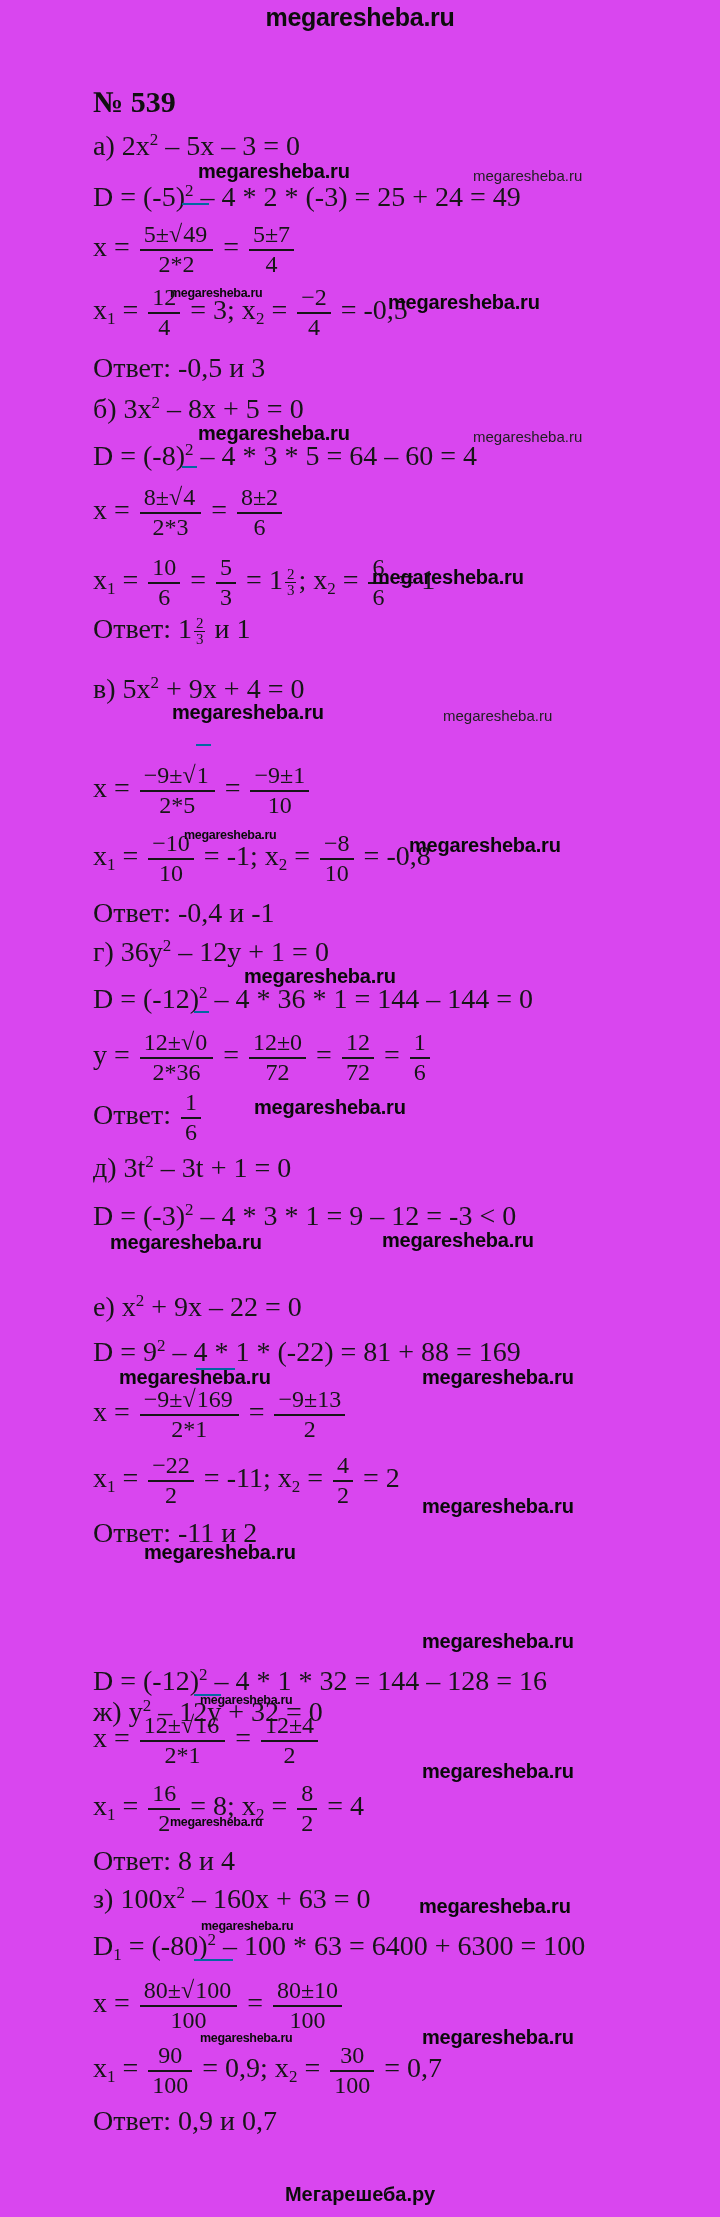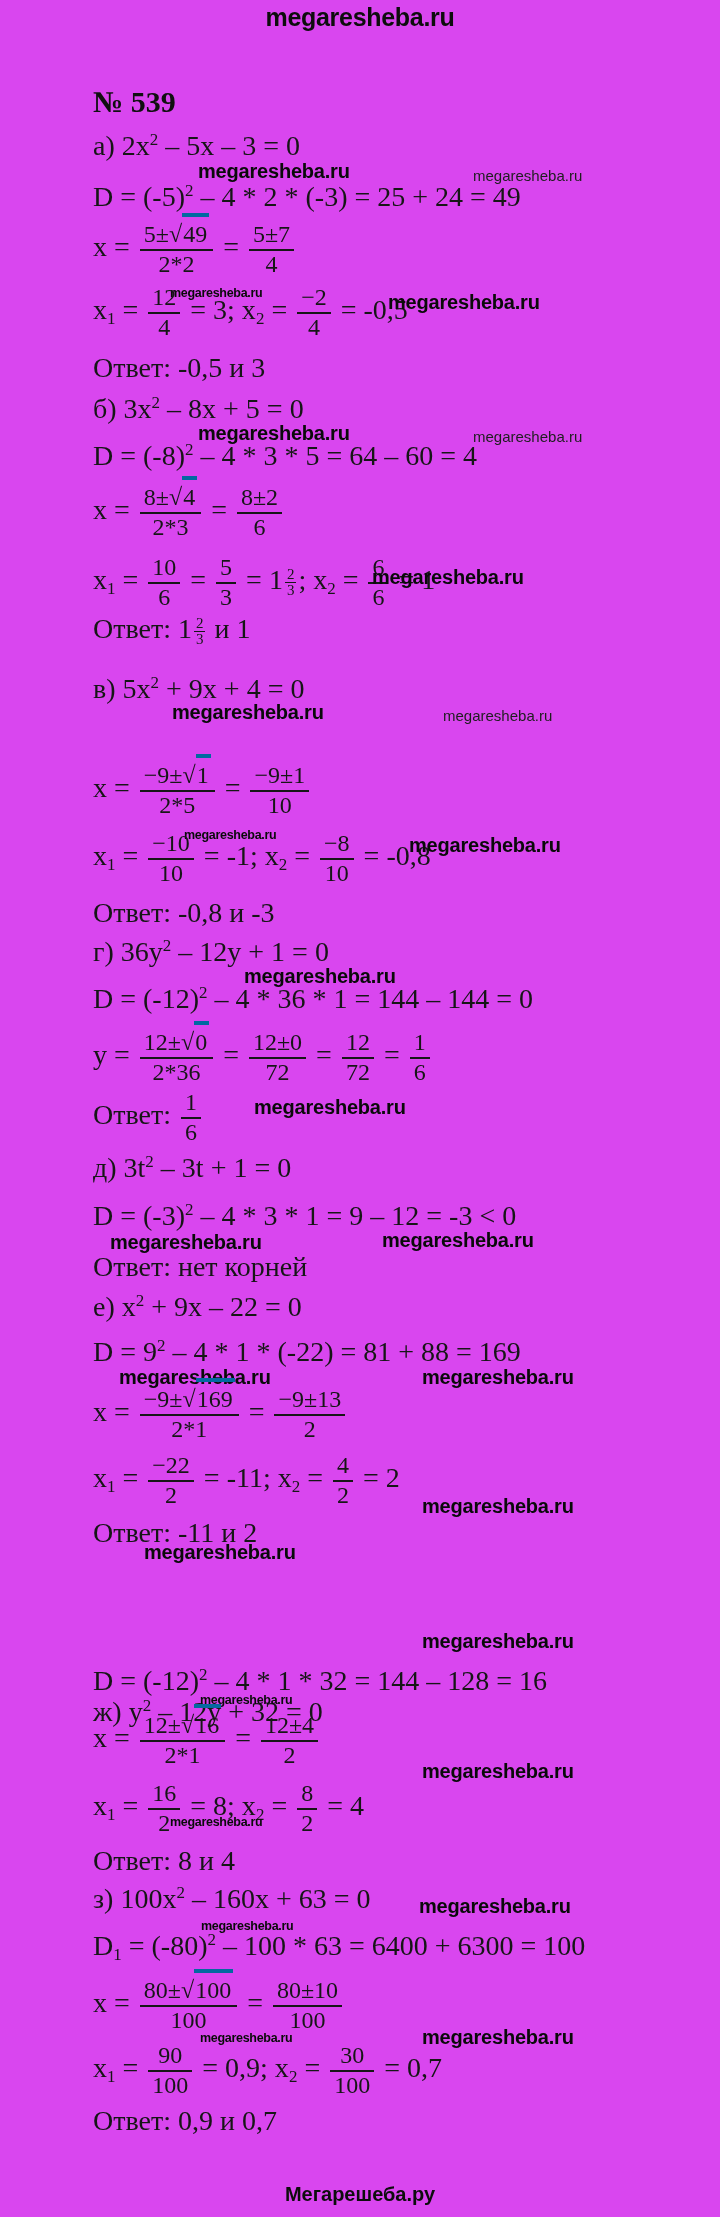--- a/index.html
+++ b/index.html
@@ -29,7 +29,7 @@
   .frac.small .d{padding:0 2px;}
 
   .sqrt{white-space:nowrap;}
-  .sqrt .rd{border-top:4px solid #0369a1;padding:4px 2px 0 1px;text-align:center;}
+  .sqrt .rd{border-top:2px solid #0369a1;padding:16px 2px 0 1px;text-align:center;}
 
   .wm{position:absolute;white-space:nowrap;font-family:"Liberation Sans",sans-serif;color:#0a0a0a;}
   .wm.b{font-size:20px;font-weight:700;letter-spacing:-0.2px;}

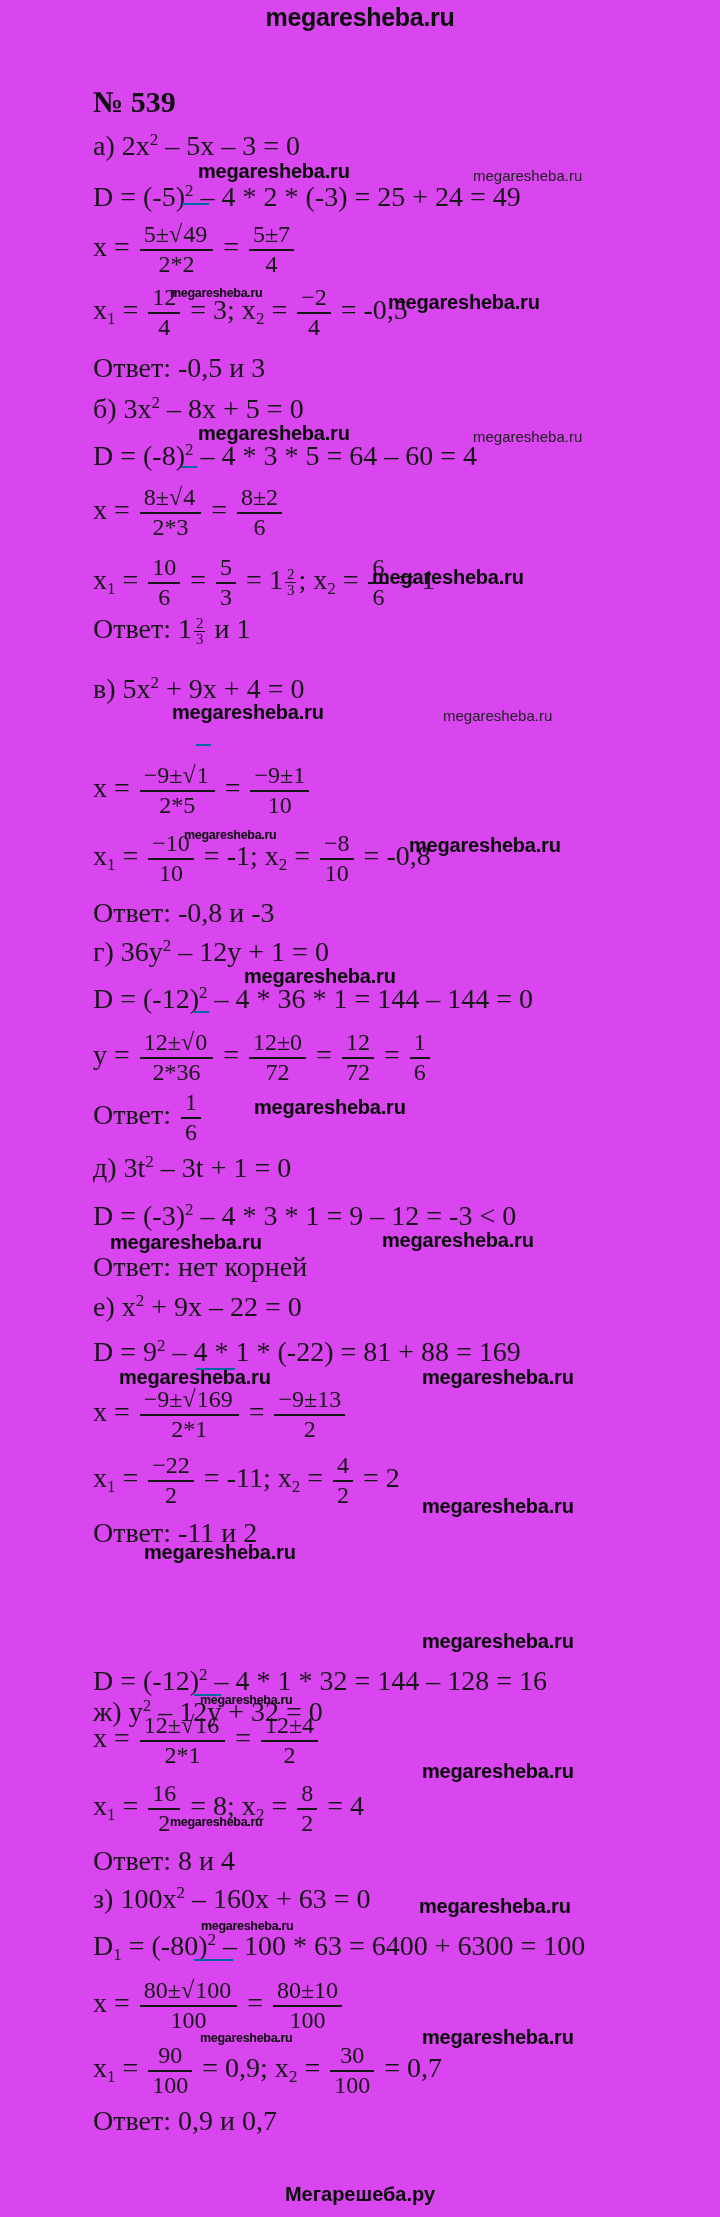--- a/index.html
+++ b/index.html
@@ -71,7 +71,7 @@
   <div class="wm s" style="left:184px;top:828px">megaresheba.ru</div>
   <div class="ml" style="top:831px">x<sub>1</sub> = <span class="frac"><span class="n">−10</span><span class="d">10</span></span> = -1; x<sub>2</sub> = <span class="frac"><span class="n">−8</span><span class="d">10</span></span> = -0,8</div>
   <div class="wm b" style="left:409px;top:834px">megaresheba.ru</div>
-  <div class="ml" style="top:897px">Ответ: -0,8 и -3</div>
+  <div class="ml" style="top:897px">Ответ: -0,4 и -1</div>
 
   <div class="ml" style="top:936px">г) 36y<sup>2</sup> – 12y + 1 = 0</div>
   <div class="wm b" style="left:244px;top:965px">megaresheba.ru</div>

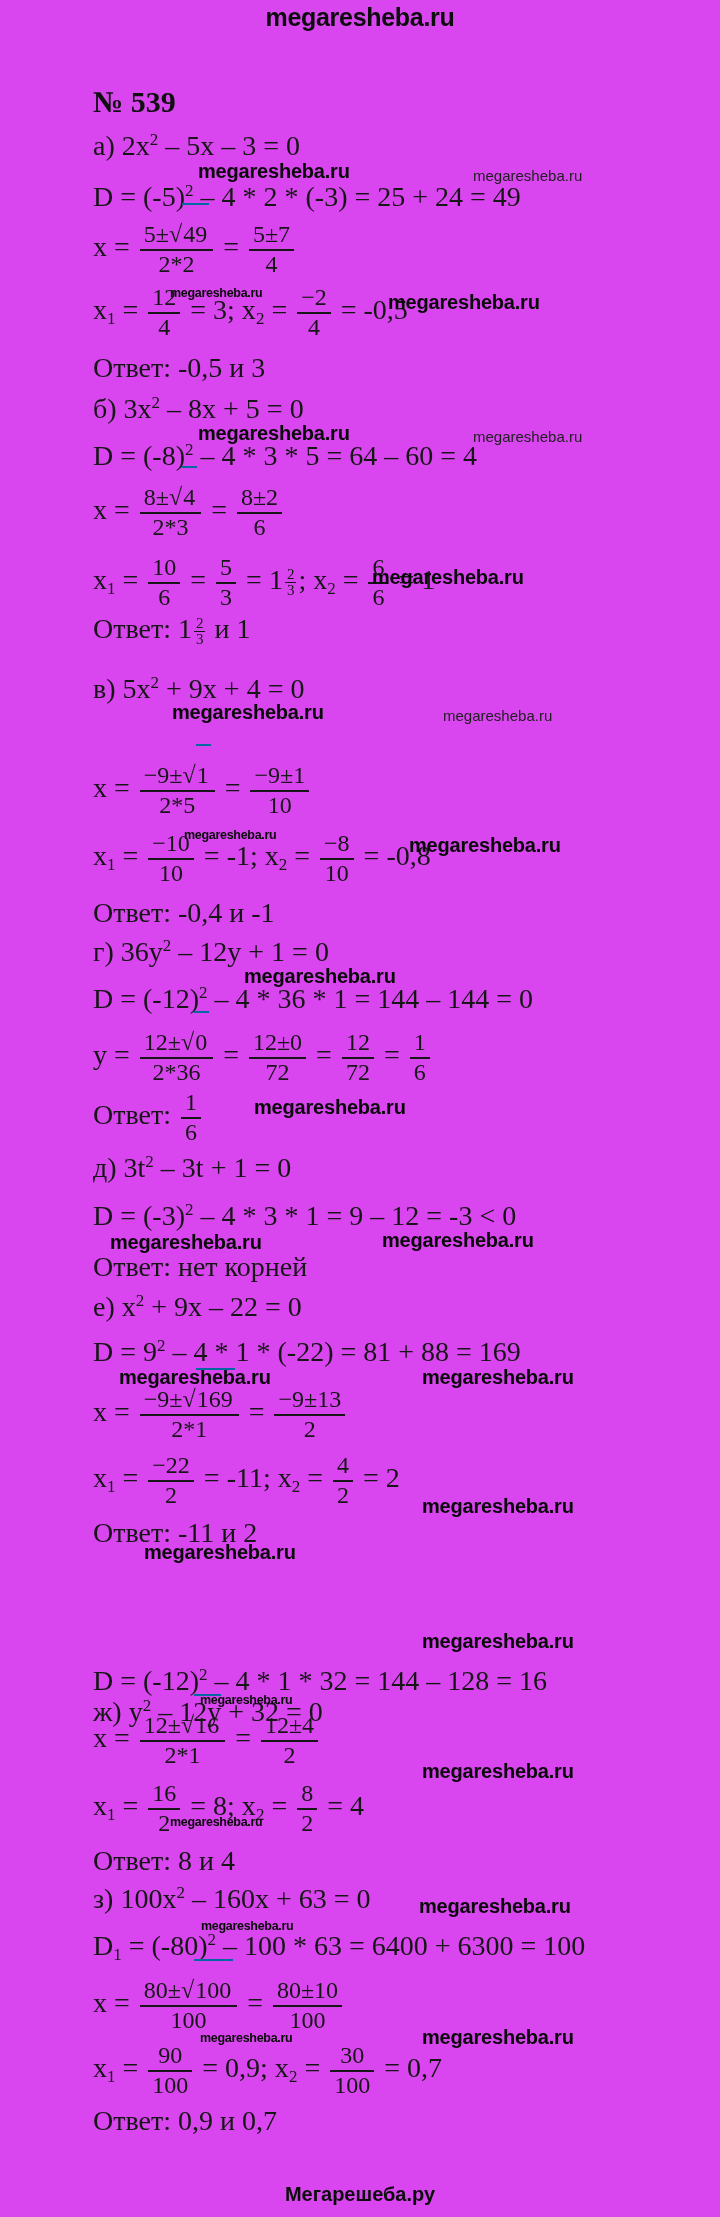--- a/index.html
+++ b/index.html
@@ -84,7 +84,6 @@
   <div class="ml" style="top:1200px">D = (-3)<sup>2</sup> – 4 * 3 * 1 = 9 – 12 = -3 &lt; 0</div>
   <div class="wm b" style="left:110px;top:1231px">megaresheba.ru</div>
   <div class="wm b" style="left:382px;top:1229px">megaresheba.ru</div>
-  <div class="ml" style="top:1251px">Ответ: нет корней</div>
 
   <div class="ml" style="top:1291px">е) x<sup>2</sup> + 9x – 22 = 0</div>
   <div class="ml" style="top:1336px">D = 9<sup>2</sup> – 4 * 1 * (-22) = 81 + 88 = 169</div>

